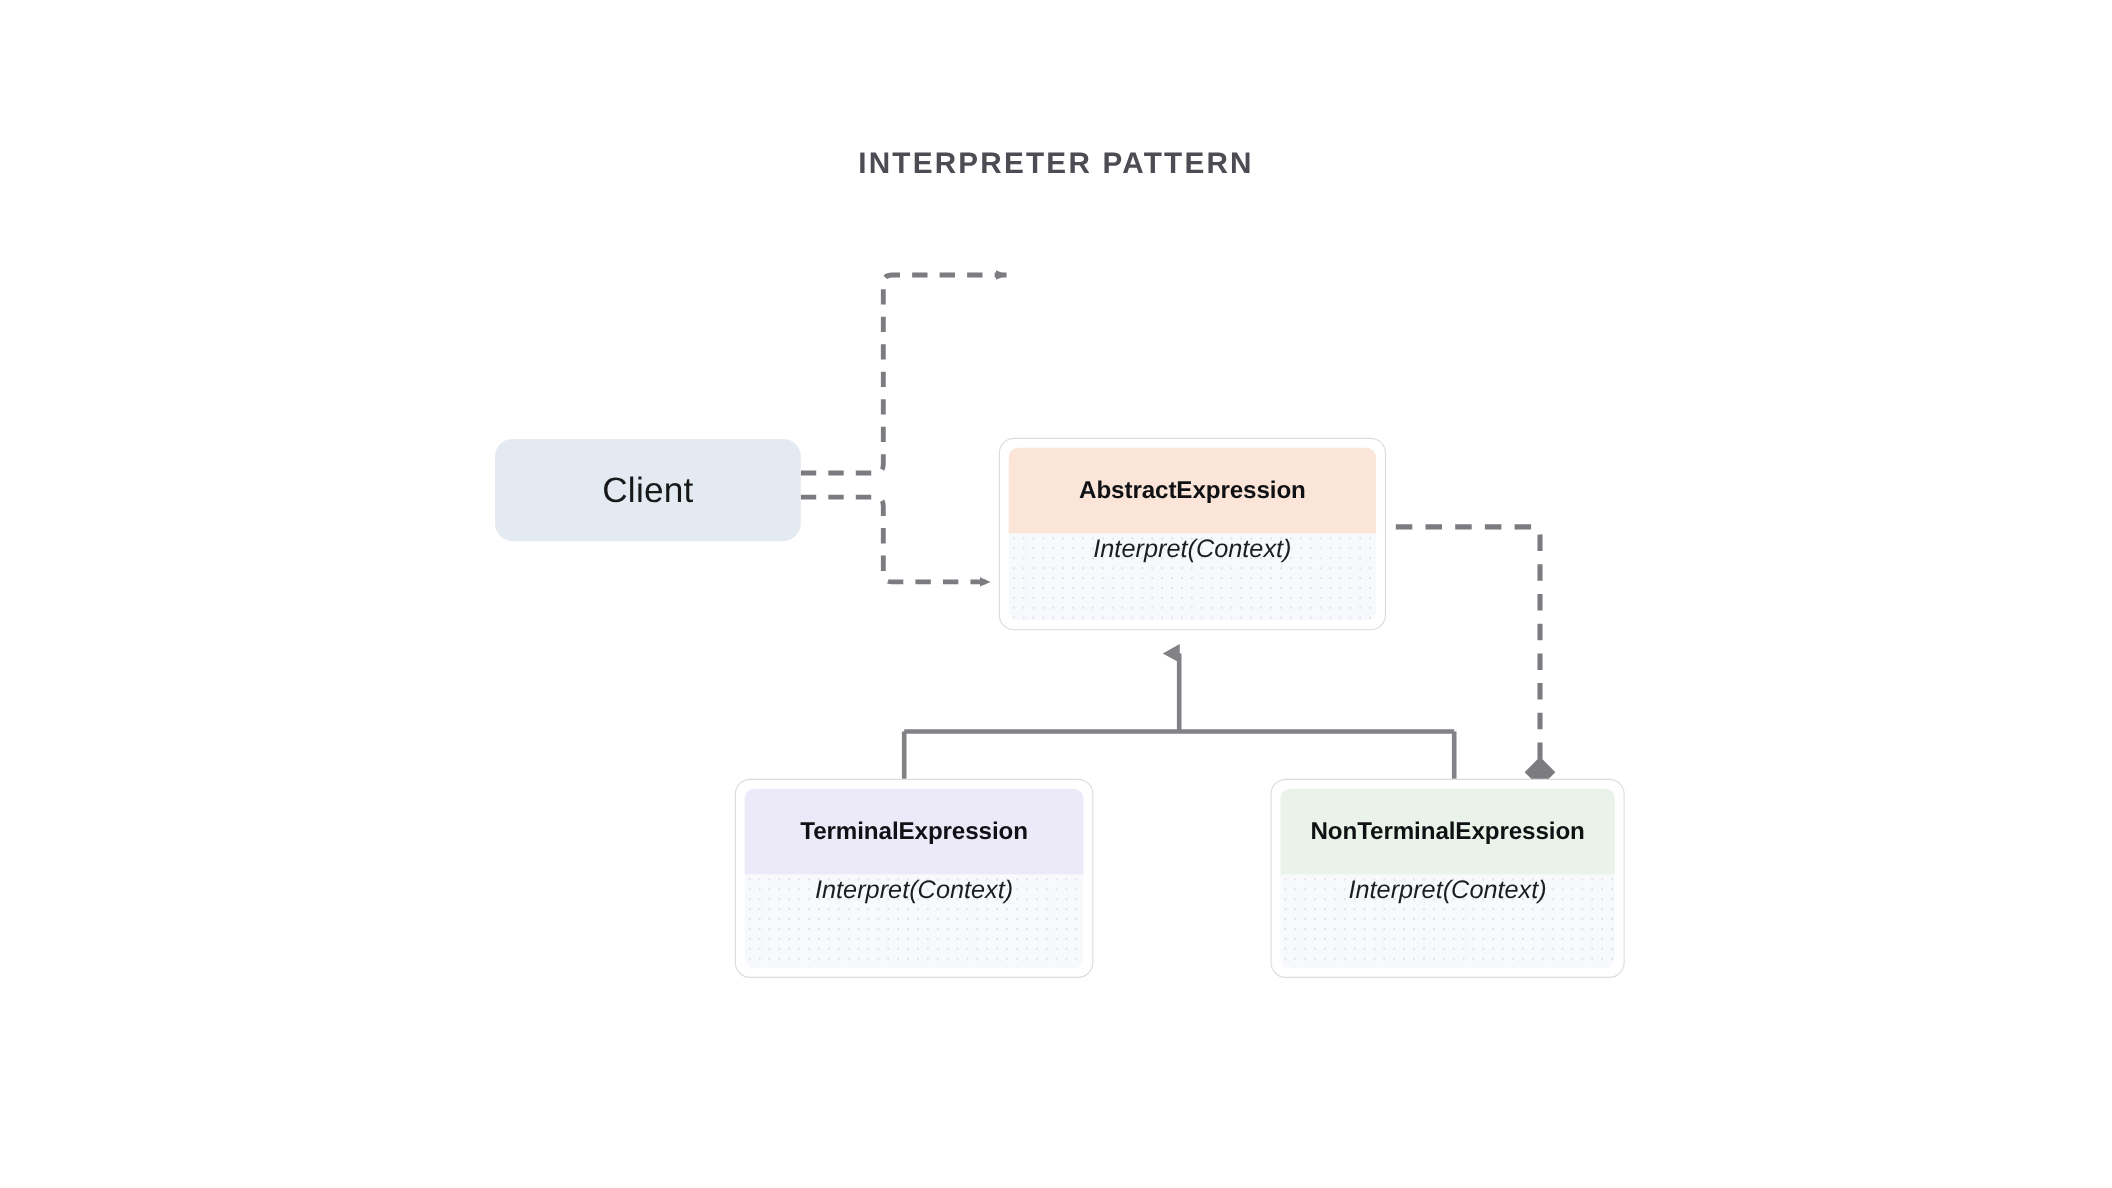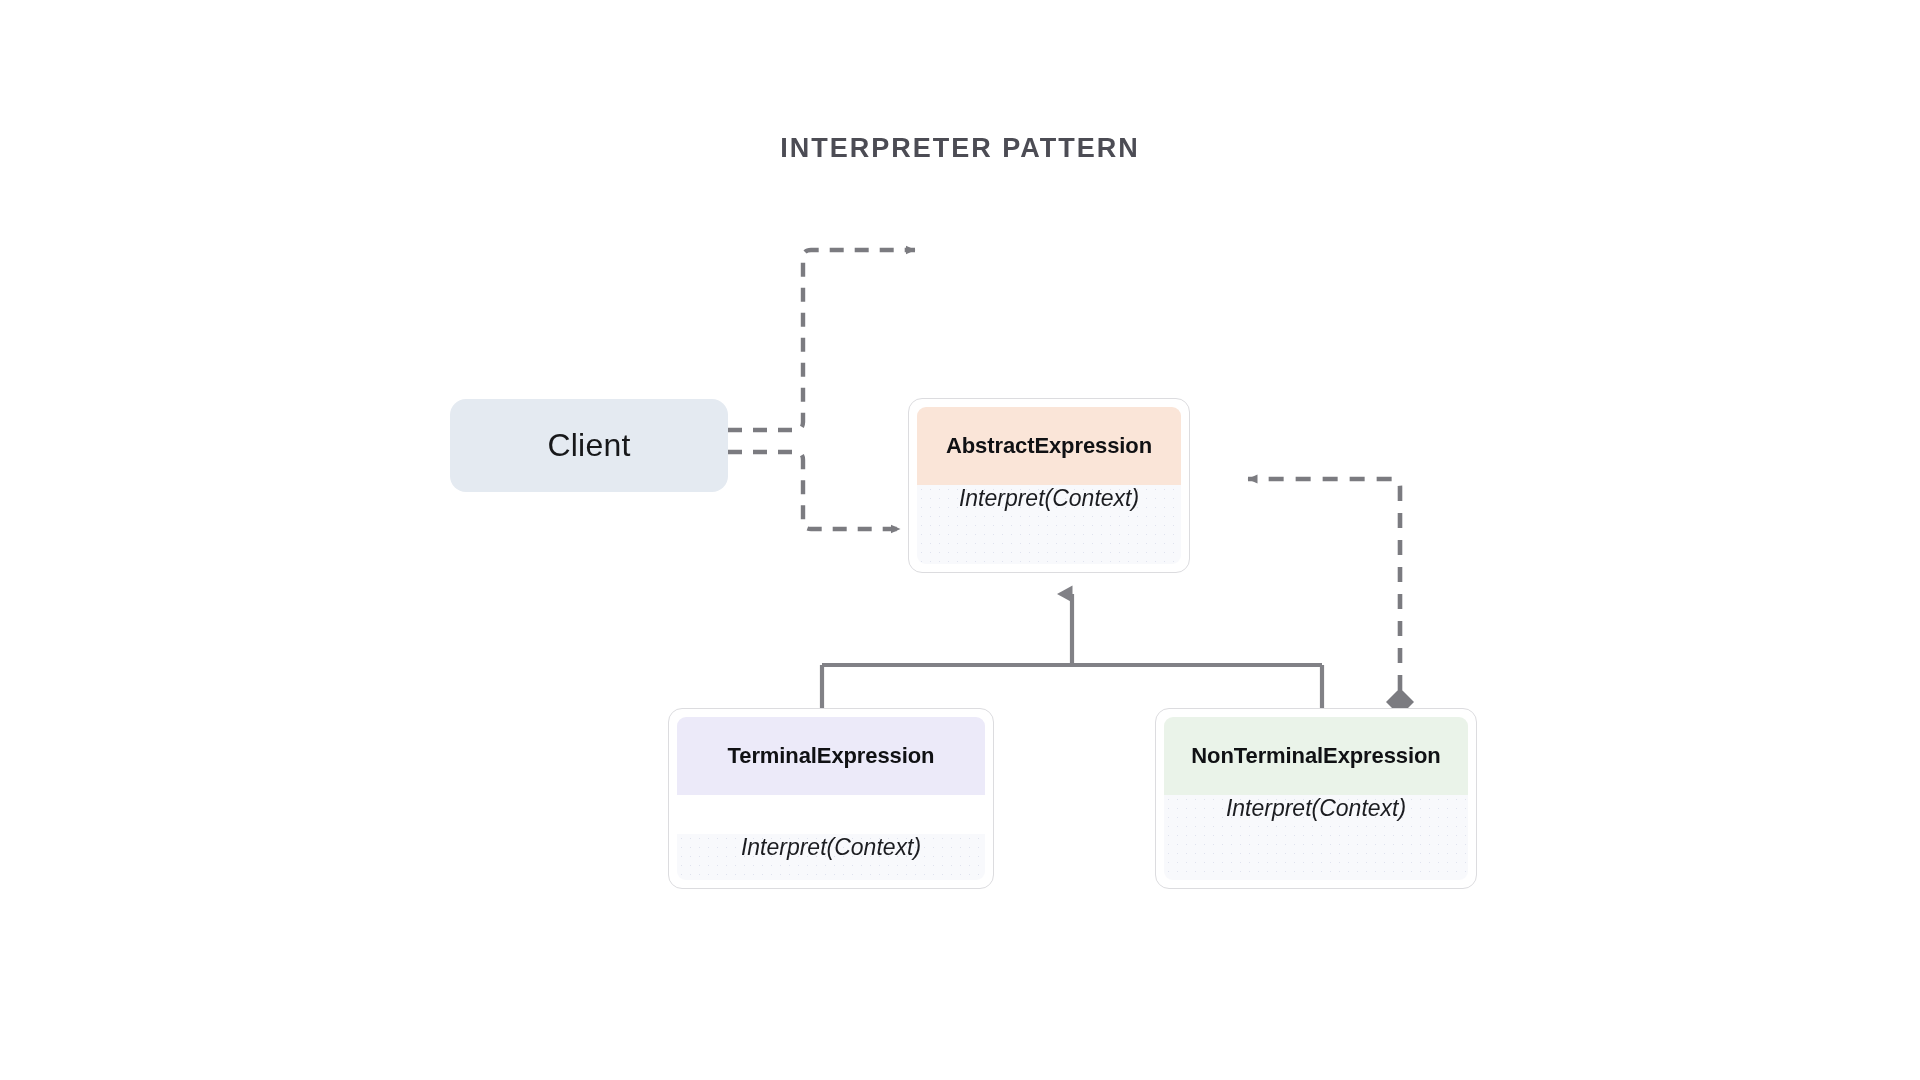--- a/index.html
+++ b/index.html
@@ -153,7 +153,7 @@
     <span>Client</span>
   </div>
 
-  <div class="class-node" style="left:908px; top:398px; width:282px; height:175px;">
+  <div class="class-node" style="left:908px; top:398px; width:352px; height:175px;">
     <div class="class-header" style="background:#fae5d8;">
       <span>AbstractExpression</span>
     </div>

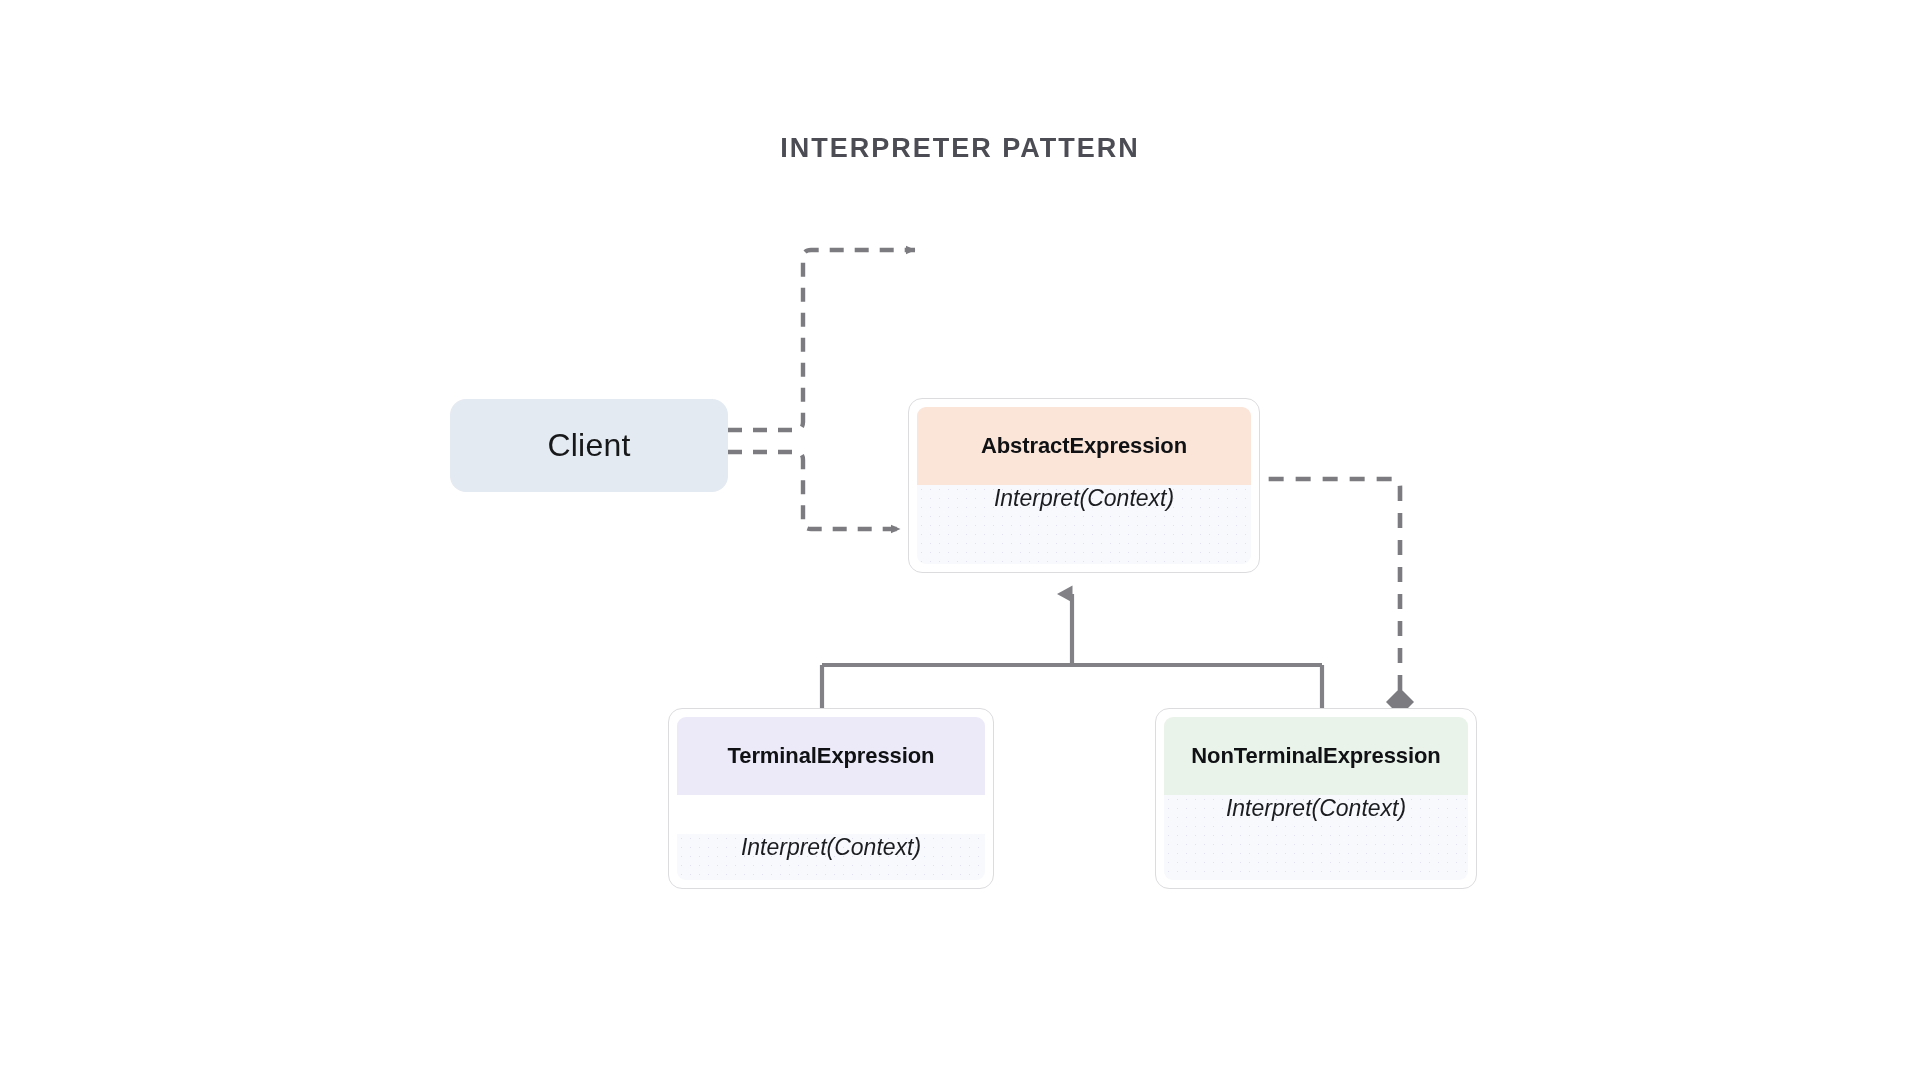--- a/index.html
+++ b/index.html
@@ -162,7 +162,7 @@
     </div>
   </div>
 
-  <div class="class-node" style="left:668px; top:708px; width:326px; height:181px;gap:39px;">
+  <div class="class-node" style="left:668px; top:708px; width:326px; height:181px;">
     <div class="class-header" style="background:#eceaf9;">
       <span>TerminalExpression</span>
     </div>

